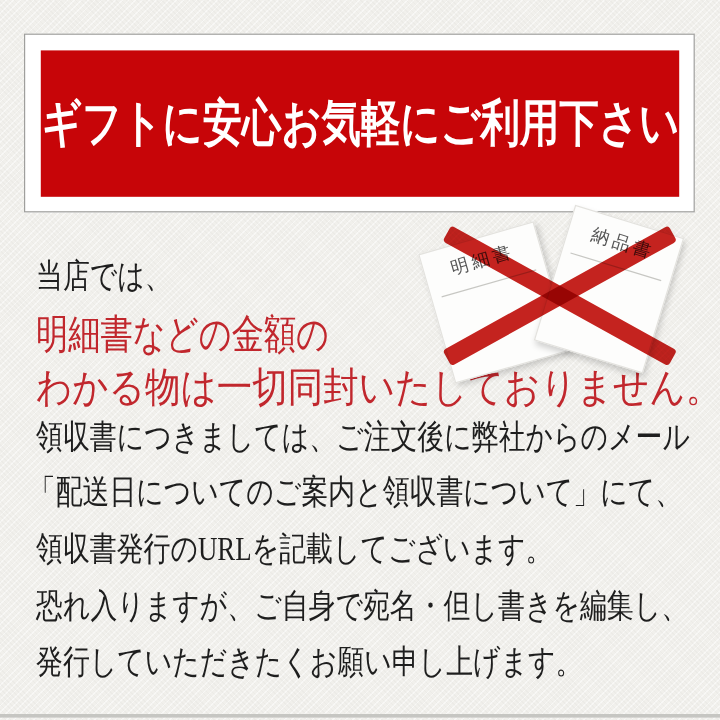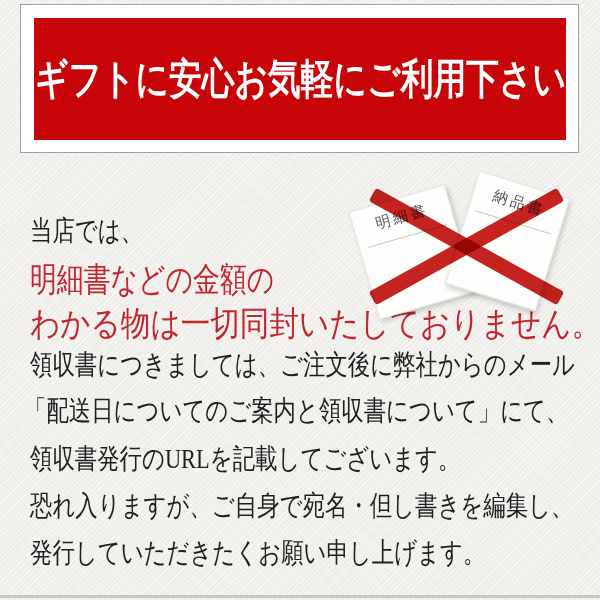--- a/index.html
+++ b/index.html
@@ -16,7 +16,7 @@
   }
   
   .banner-frame{
-    position:absolute;left:20px;top:4px;width:559px;height:149px;
+    position:absolute;left:20px;top:28px;width:559px;height:149px;
     background:#ffffff;border:1px solid #9f9f9d;box-sizing:border-box;
   }
   .banner{

